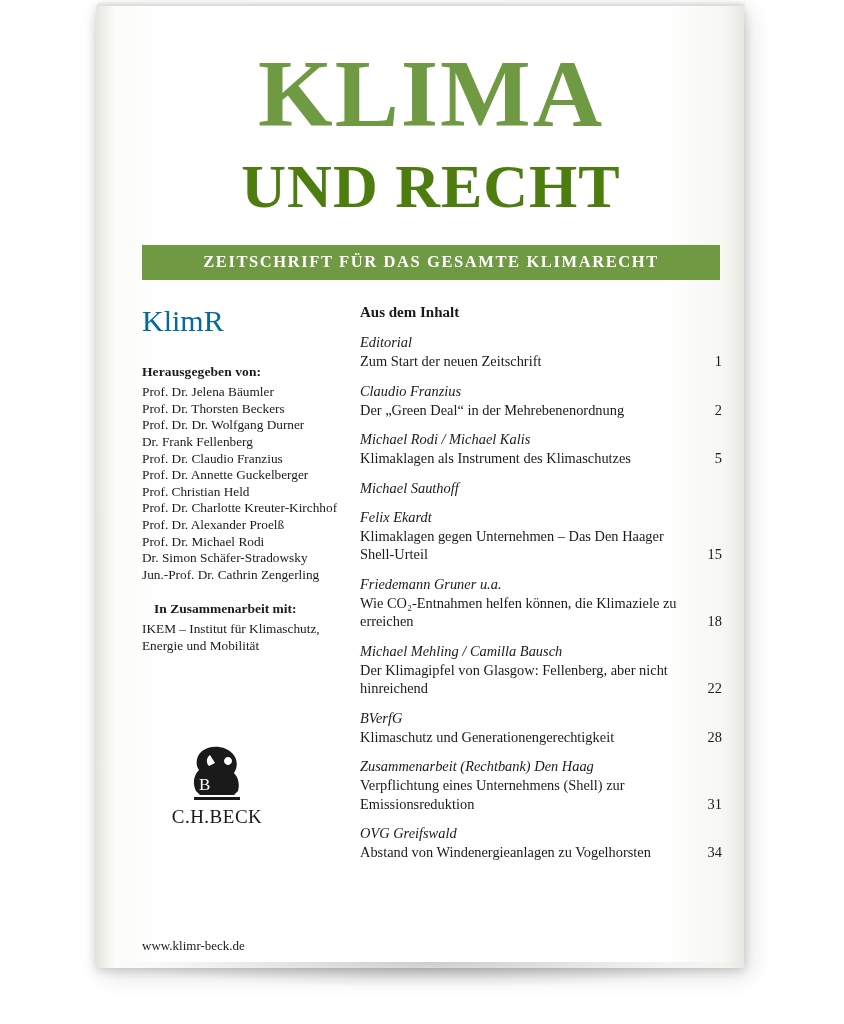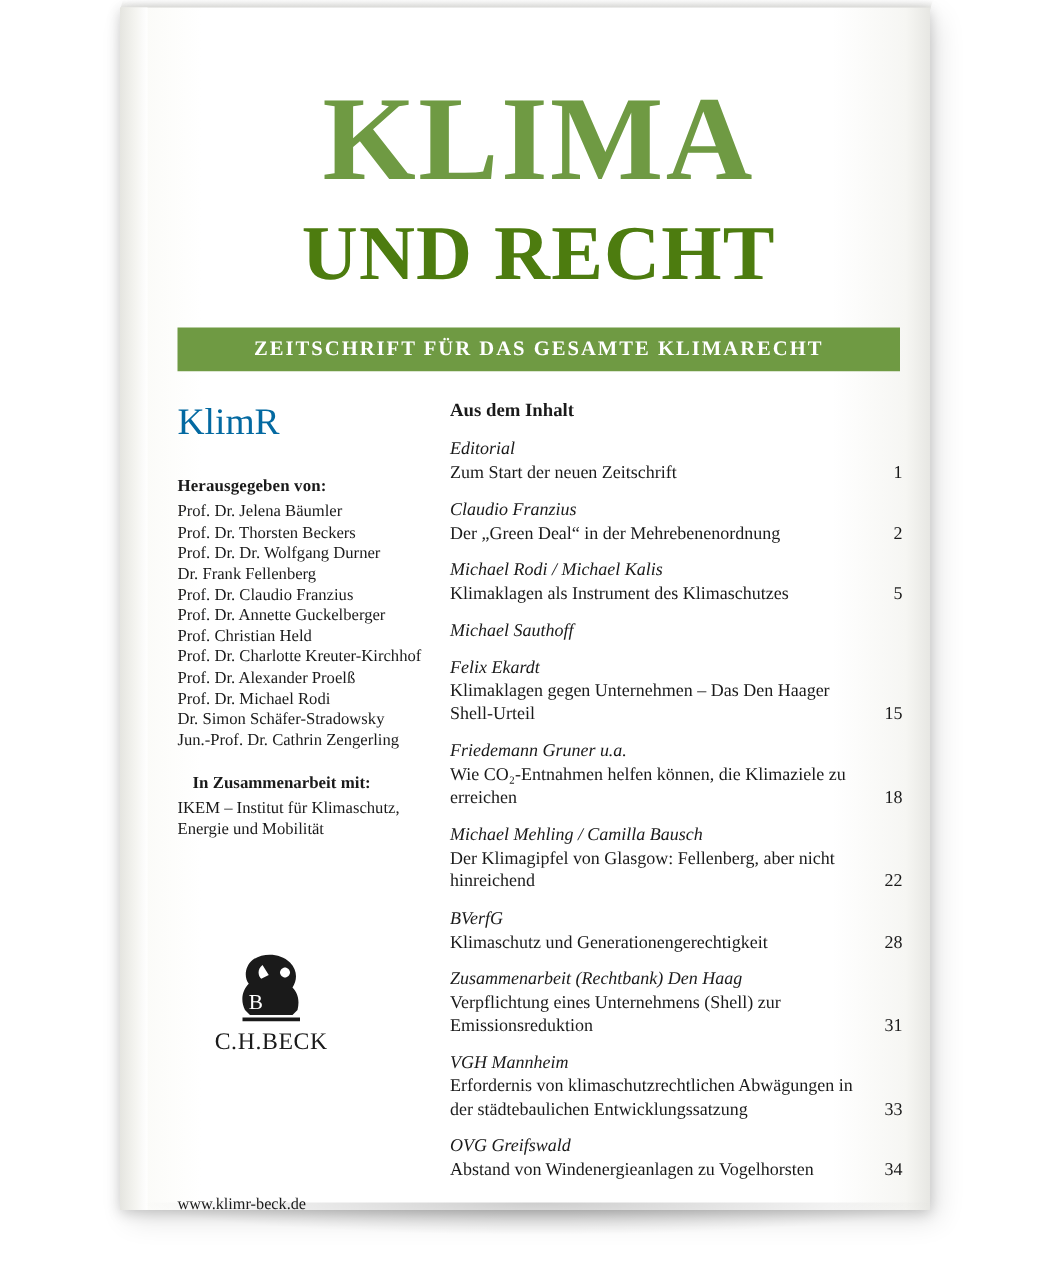--- a/index.html
+++ b/index.html
@@ -63,7 +63,7 @@
   .content {
     position: absolute;
     left: 118px;
-    top: 23px;
+    top: 6px;
     width: 626px;
     height: 954px;
   }

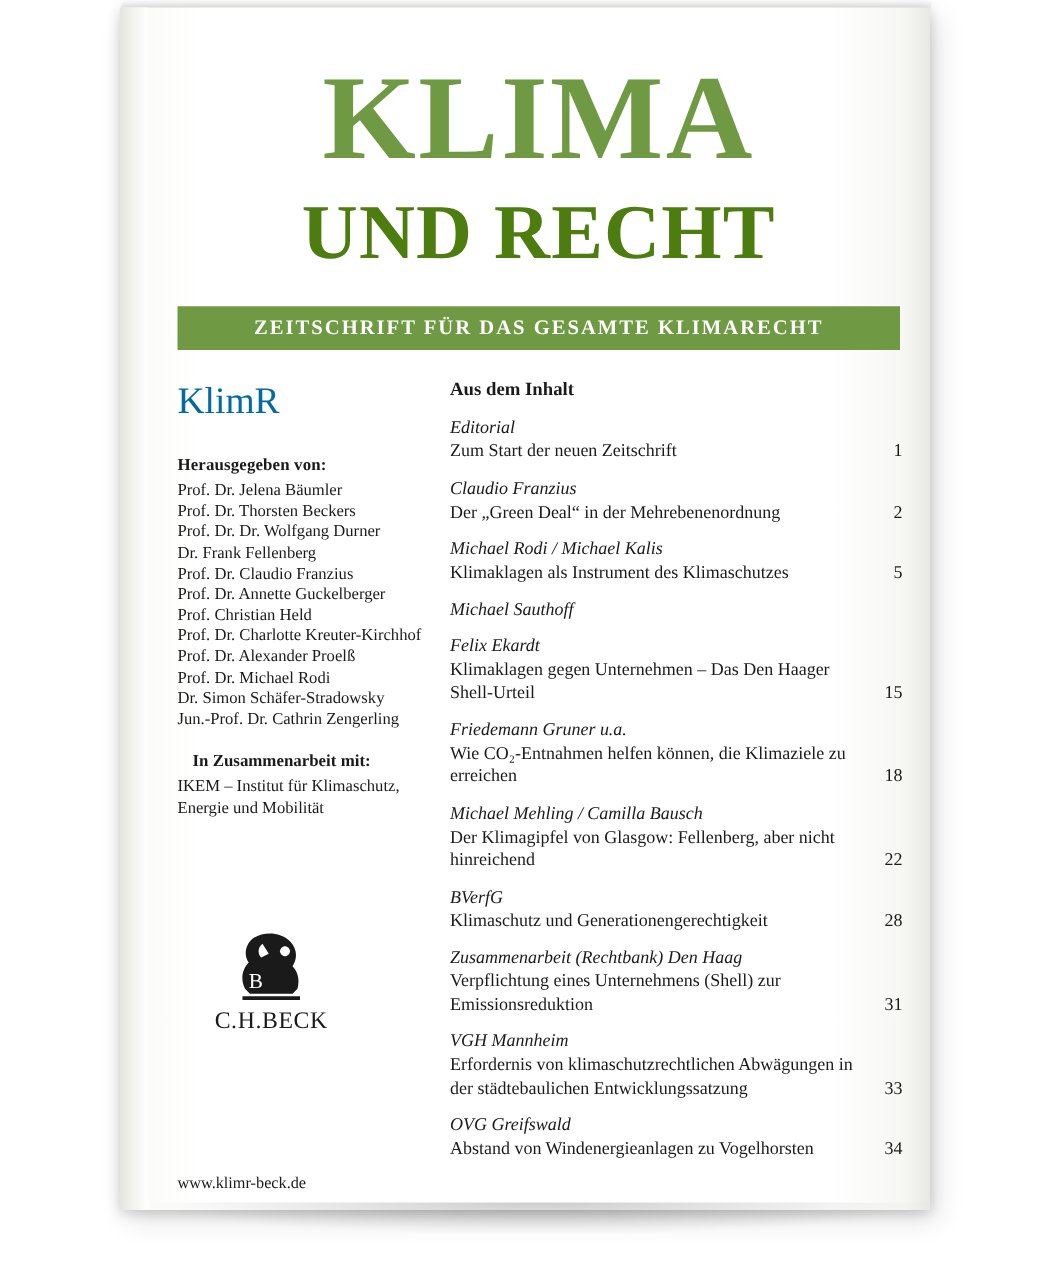--- a/index.html
+++ b/index.html
@@ -342,13 +342,6 @@
             </div>
           </li>
 
-          <li class="toc-item">
-            <div class="toc-author">VGH Mannheim</div>
-            <div class="toc-line">
-              <div class="toc-title">Erfordernis von klimaschutzrechtlichen Abwägungen in der städtebaulichen Entwicklungssatzung</div>
-              <div class="toc-page">33</div>
-            </div>
-          </li>
 
           <li class="toc-item">
             <div class="toc-author">OVG Greifswald</div>

